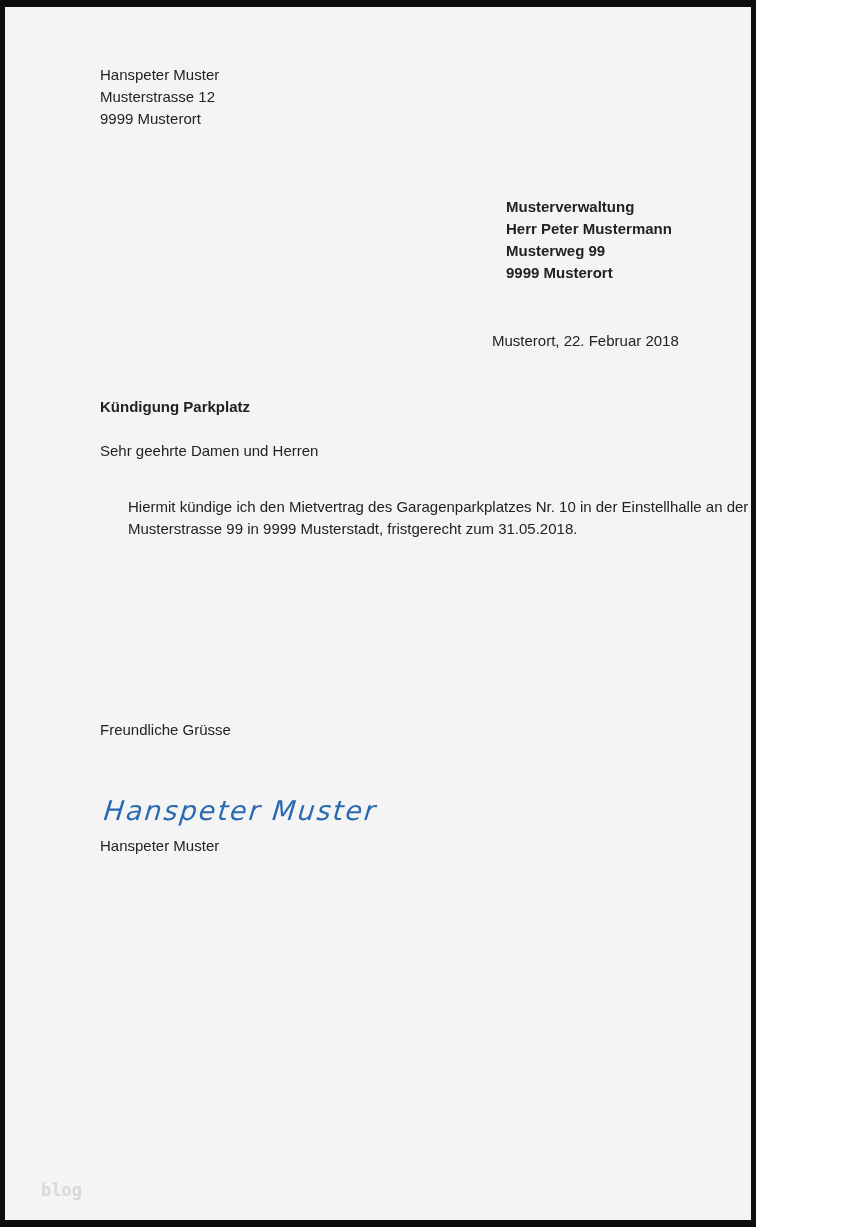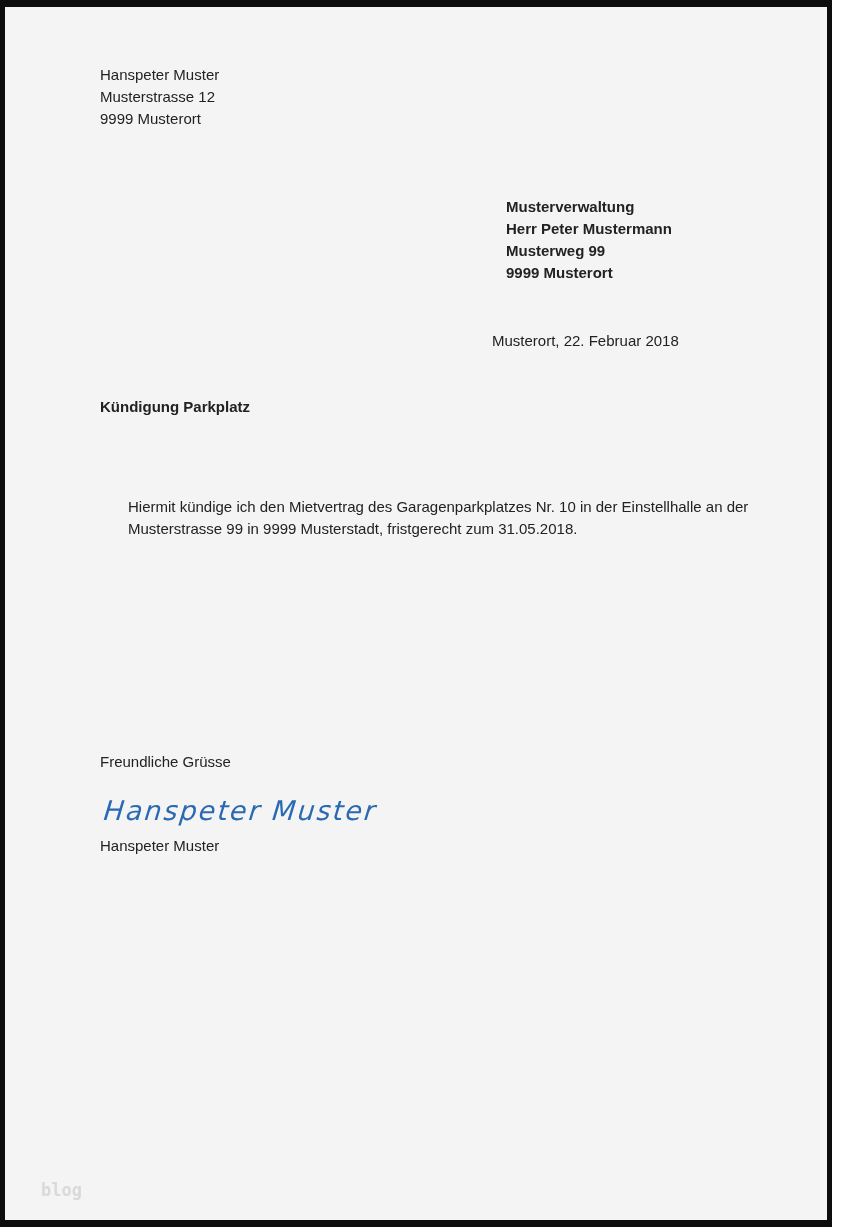--- a/index.html
+++ b/index.html
@@ -9,7 +9,7 @@
   }
   .page {
     position: relative;
-    width: 832px;
+    width: 756px;
     height: 1227px;
     box-sizing: border-box;
     background: #f4f4f4;

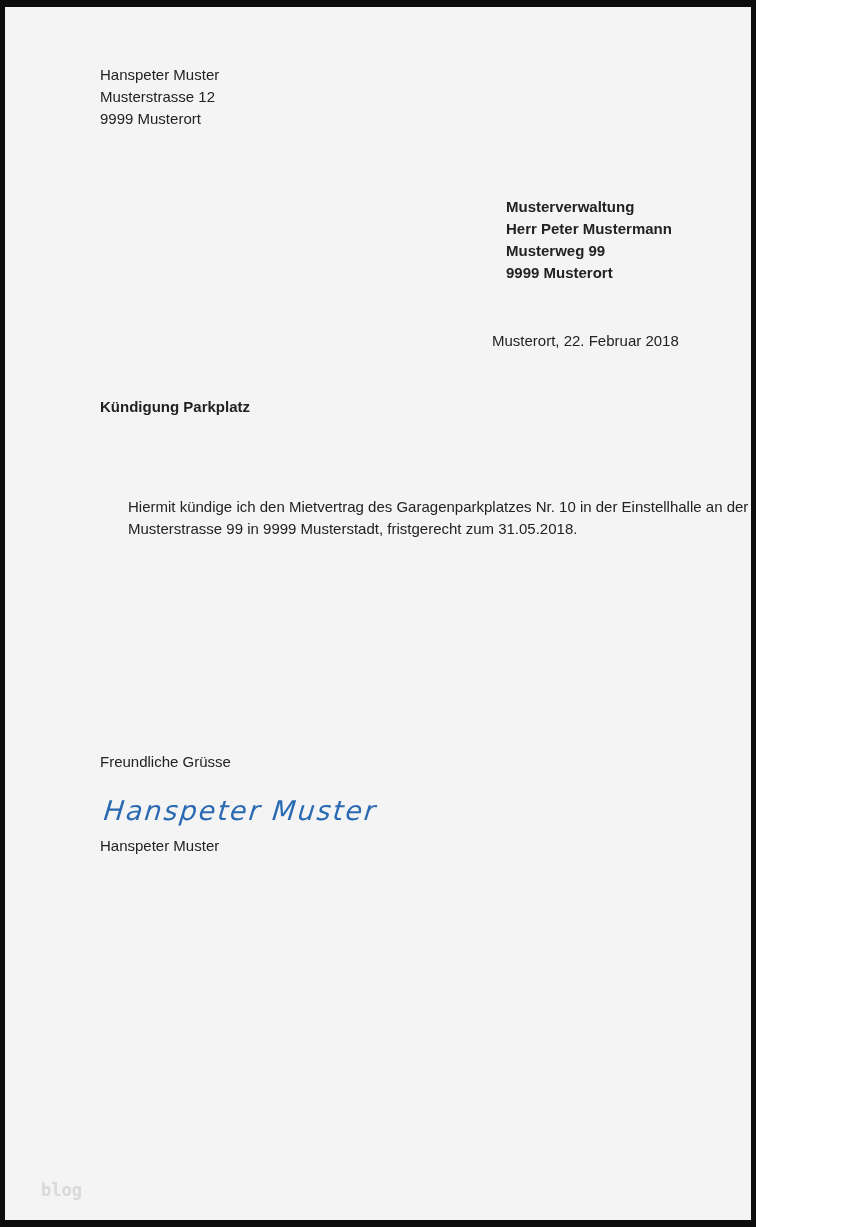--- a/index.html
+++ b/index.html
@@ -76,6 +76,7 @@
 
   <div class="abs subject">Kündigung Parkplatz</div>
 
+  <div class="abs salutation">Sehr geehrte Damen und Herren</div>
 
   <p class="abs para para-1">Hiermit kündige ich den Mietvertrag des Garagenparkplatzes Nr. 10 in der Einstellhalle an der Musterstrasse 99 in 9999 Musterstadt, fristgerecht zum 31.05.2018.</p>
 

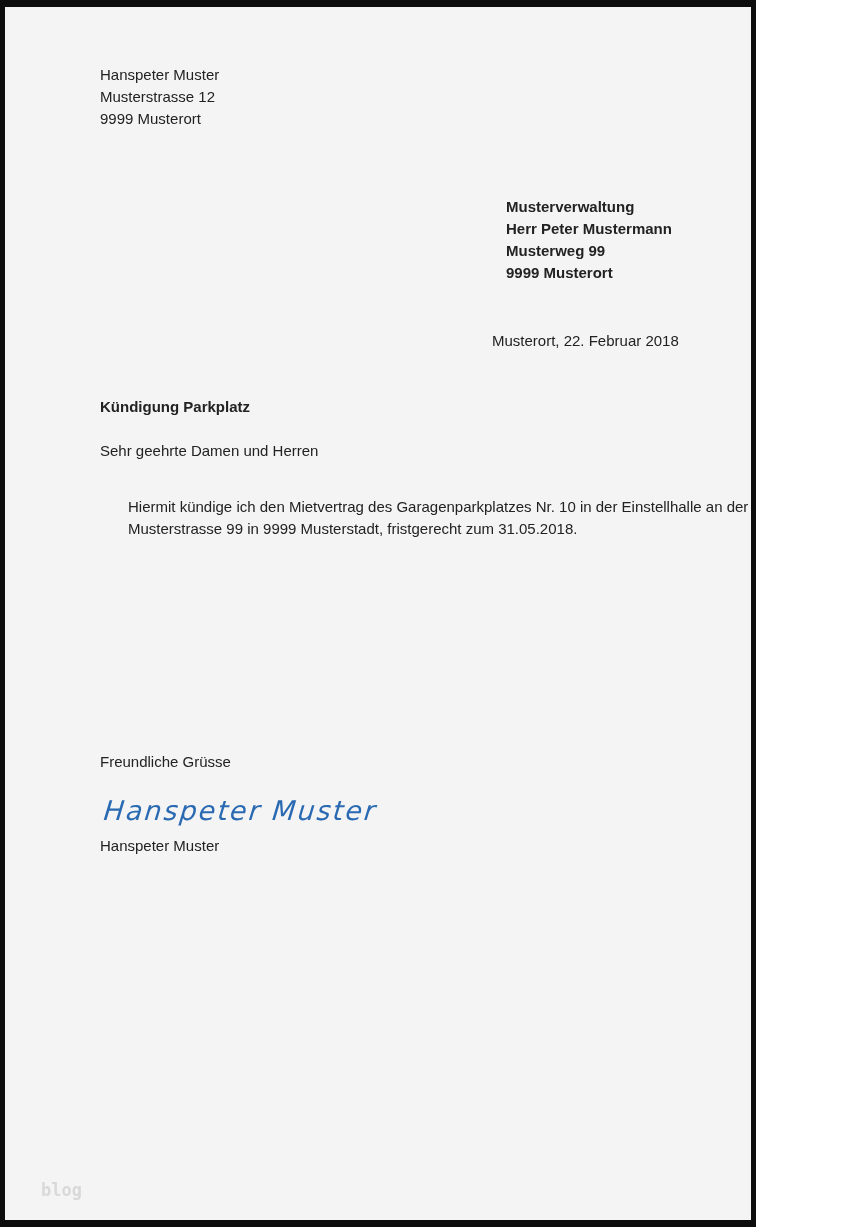--- a/index.html
+++ b/index.html
@@ -34,7 +34,7 @@
   .para-2 { top: 544px; }
   .para-3 { top: 610px; }
   .para-4 { top: 654px; }
-  .closing { left: 95px; top: 744px; }
+  .closing { left: 95px; top: 712px; }
   .signature {
     left: 97px; top: 786px;
     font-family: "DejaVu Sans", sans-serif;

